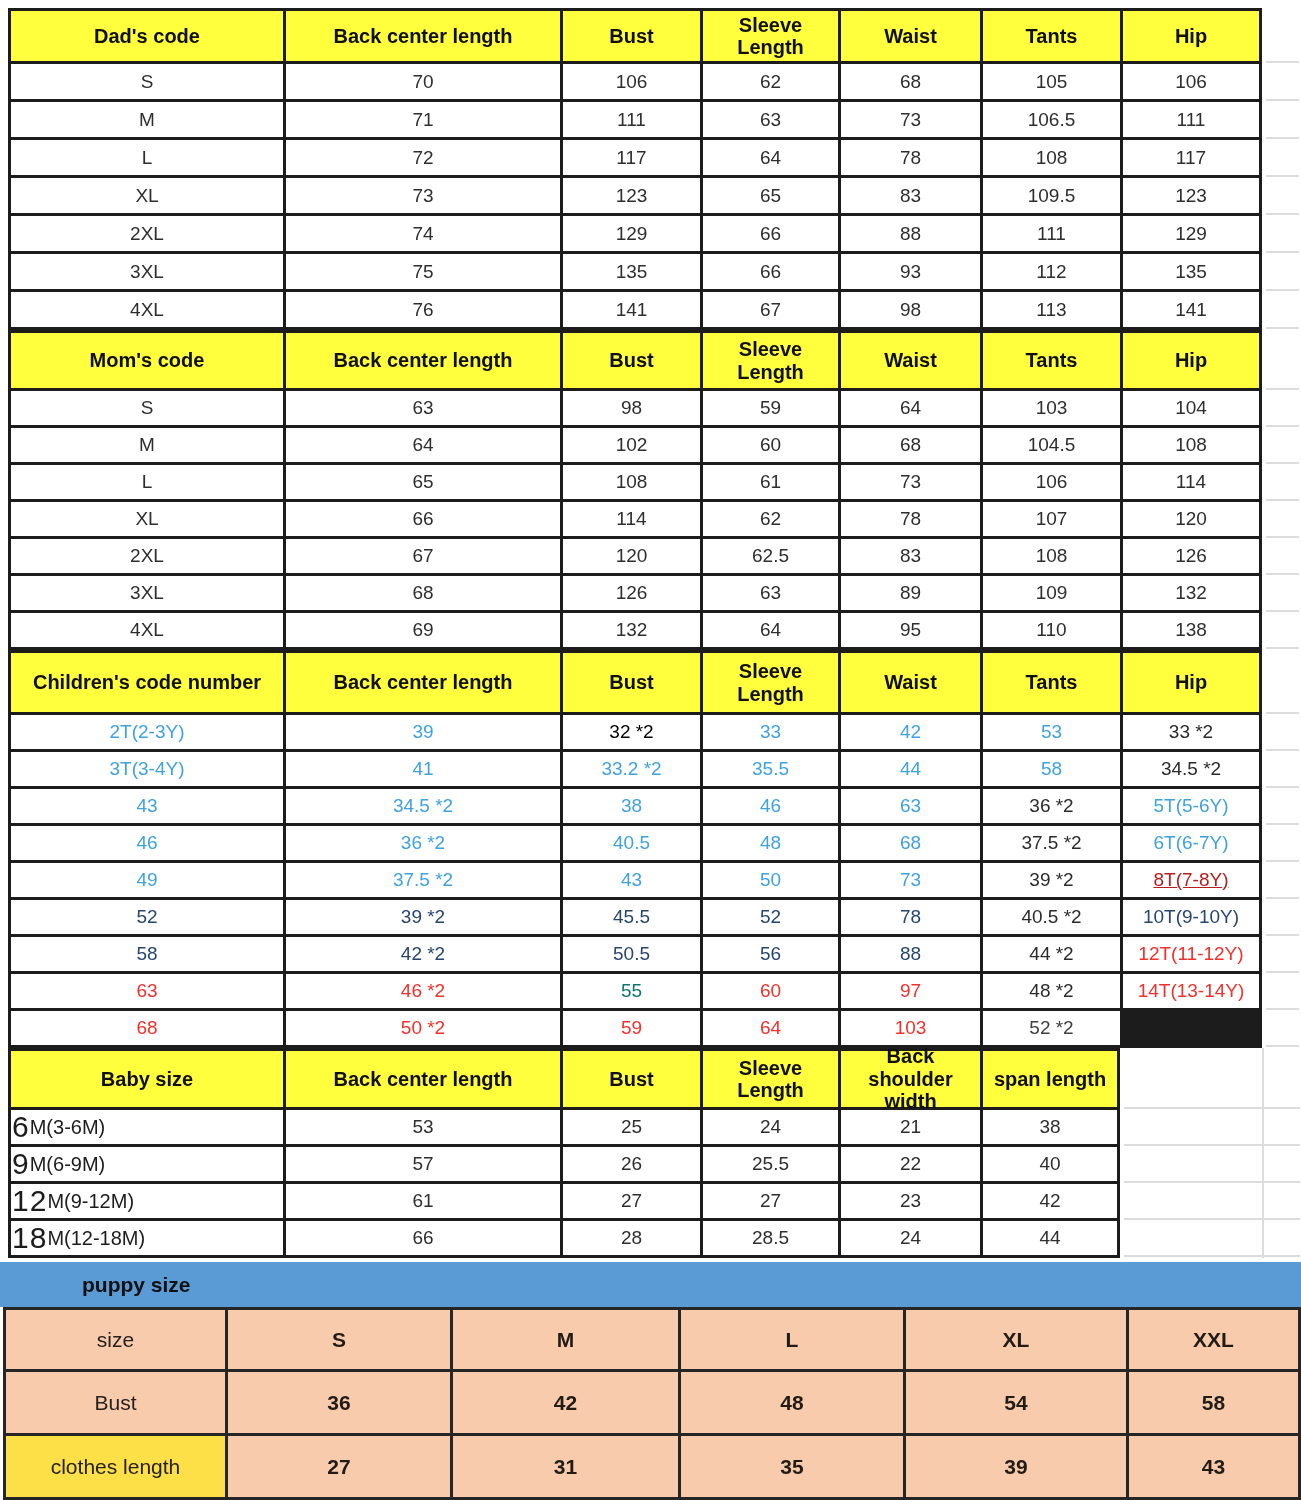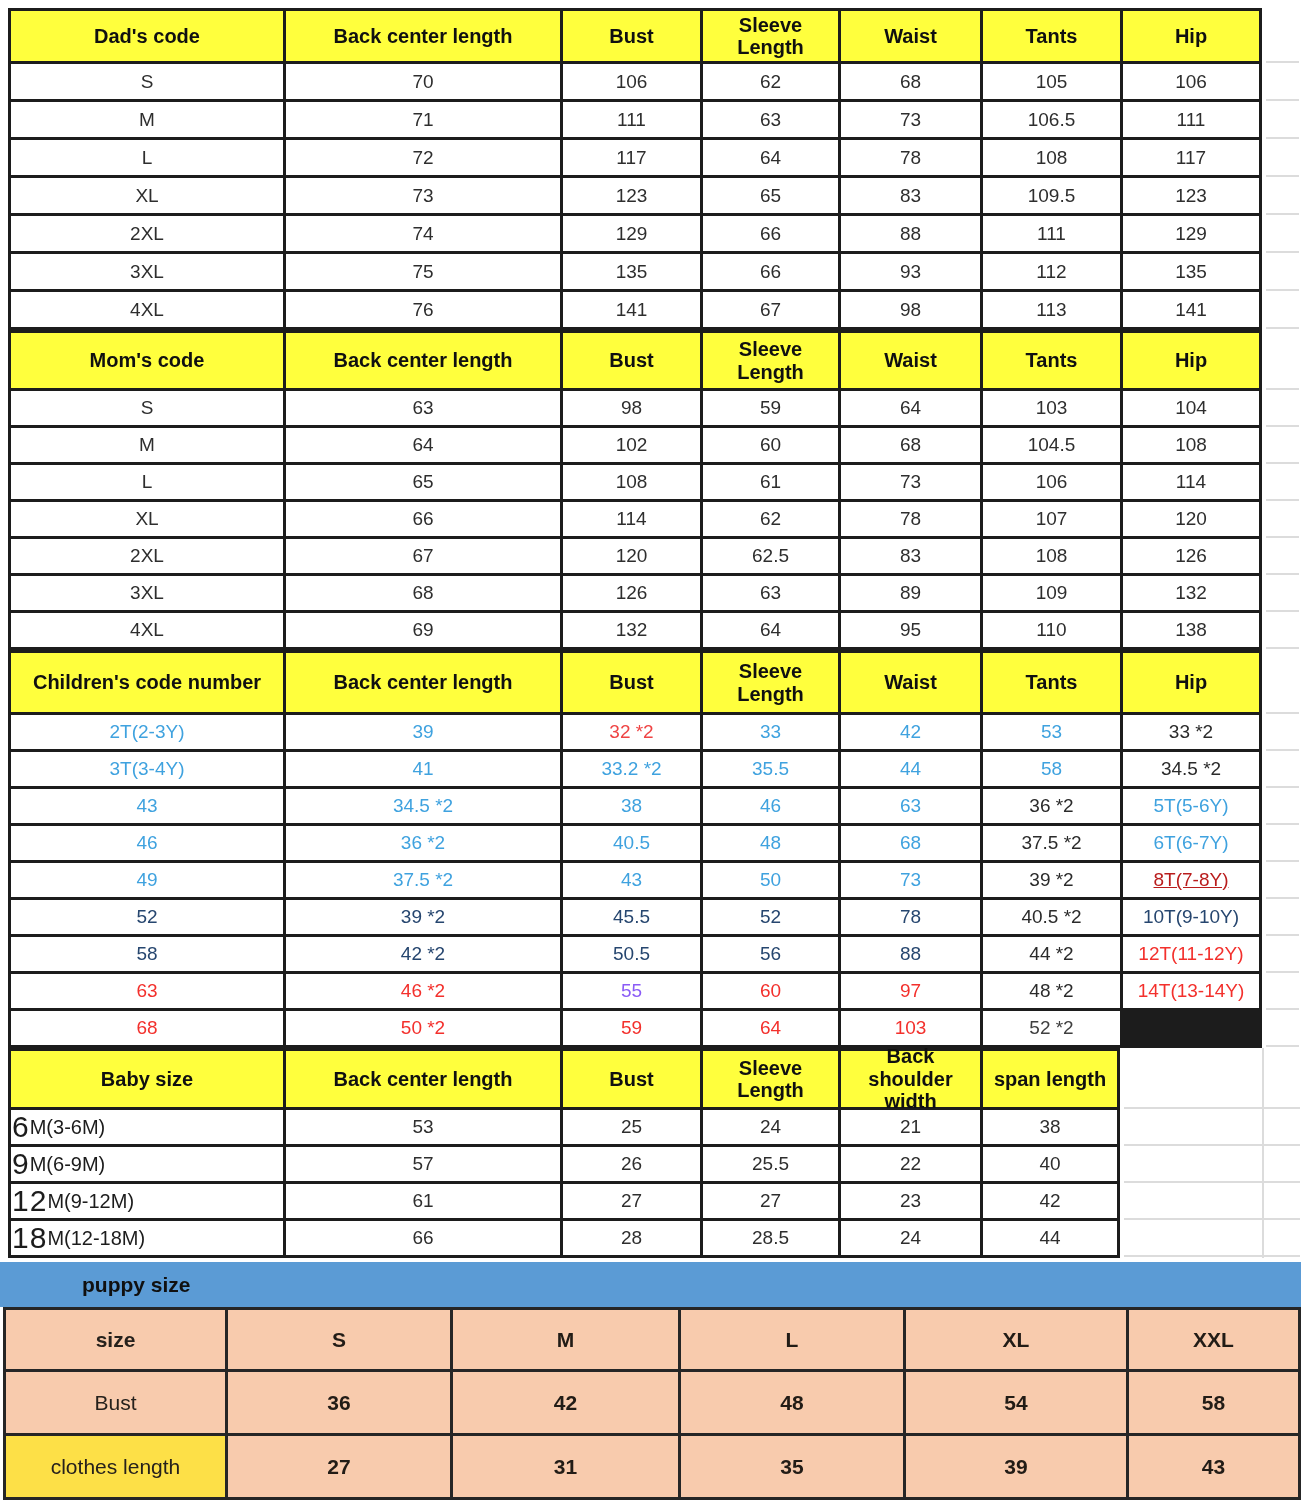--- a/index.html
+++ b/index.html
@@ -184,7 +184,7 @@
       <div class="cell hcell" style="background: rgb(255, 255, 61);">Hip</div>
       <div class="cell" style="color: rgb(63, 162, 223);">2T(2-3Y)</div>
       <div class="cell" style="color: rgb(63, 162, 223);">39</div>
-      <div class="cell" style="color: #ef4444;">32 *2</div>
+      <div class="cell" style="color: #000000;">32 *2</div>
       <div class="cell" style="color: rgb(63, 162, 223);">33</div>
       <div class="cell" style="color: rgb(63, 162, 223);">42</div>
       <div class="cell" style="color: rgb(63, 162, 223);">53</div>

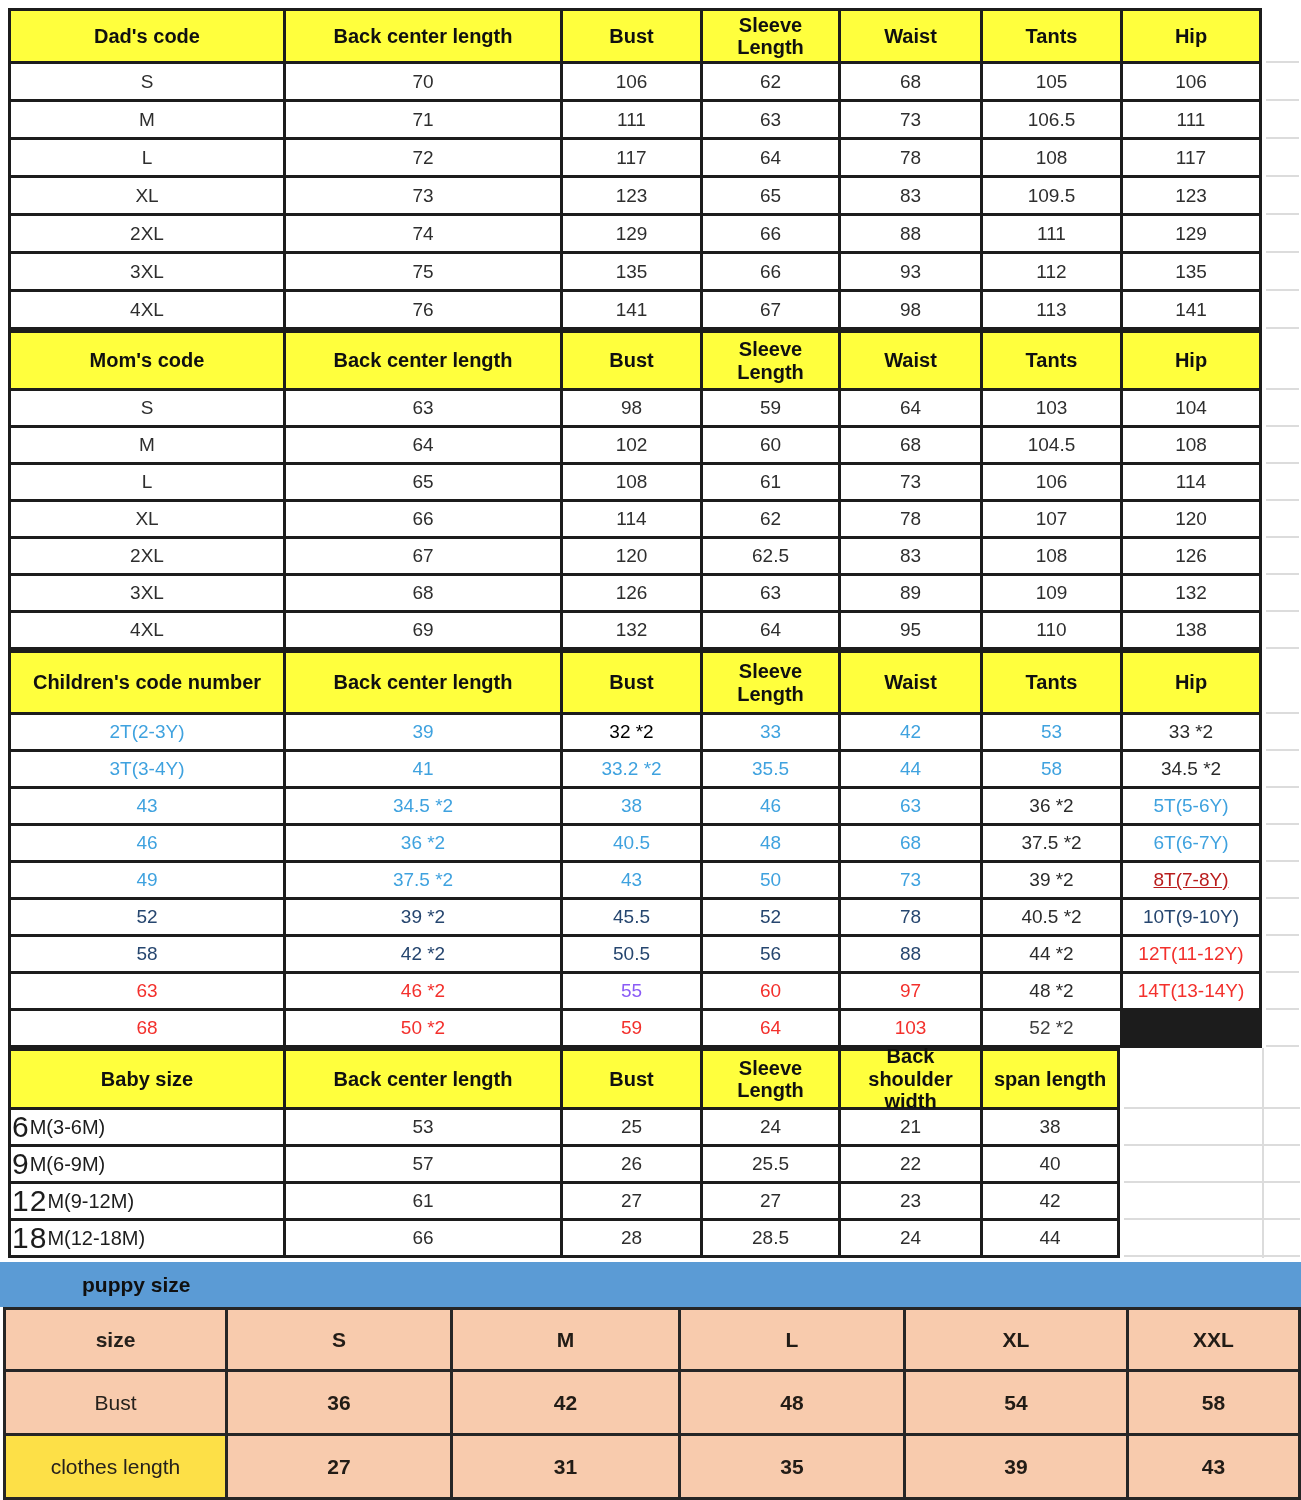--- a/index.html
+++ b/index.html
@@ -233,7 +233,7 @@
       <div class="cell" style="color: rgb(243, 48, 44);">12T(11-12Y)</div>
       <div class="cell" style="color: rgb(243, 48, 44);">63</div>
       <div class="cell" style="color: rgb(243, 48, 44);">46 *2</div>
-      <div class="cell" style="color: #8b5cf6;">55</div>
+      <div class="cell" style="color: #0f766e;">55</div>
       <div class="cell" style="color: rgb(243, 48, 44);">60</div>
       <div class="cell" style="color: rgb(243, 48, 44);">97</div>
       <div class="cell" style="color: rgb(43, 43, 43);">48 *2</div>

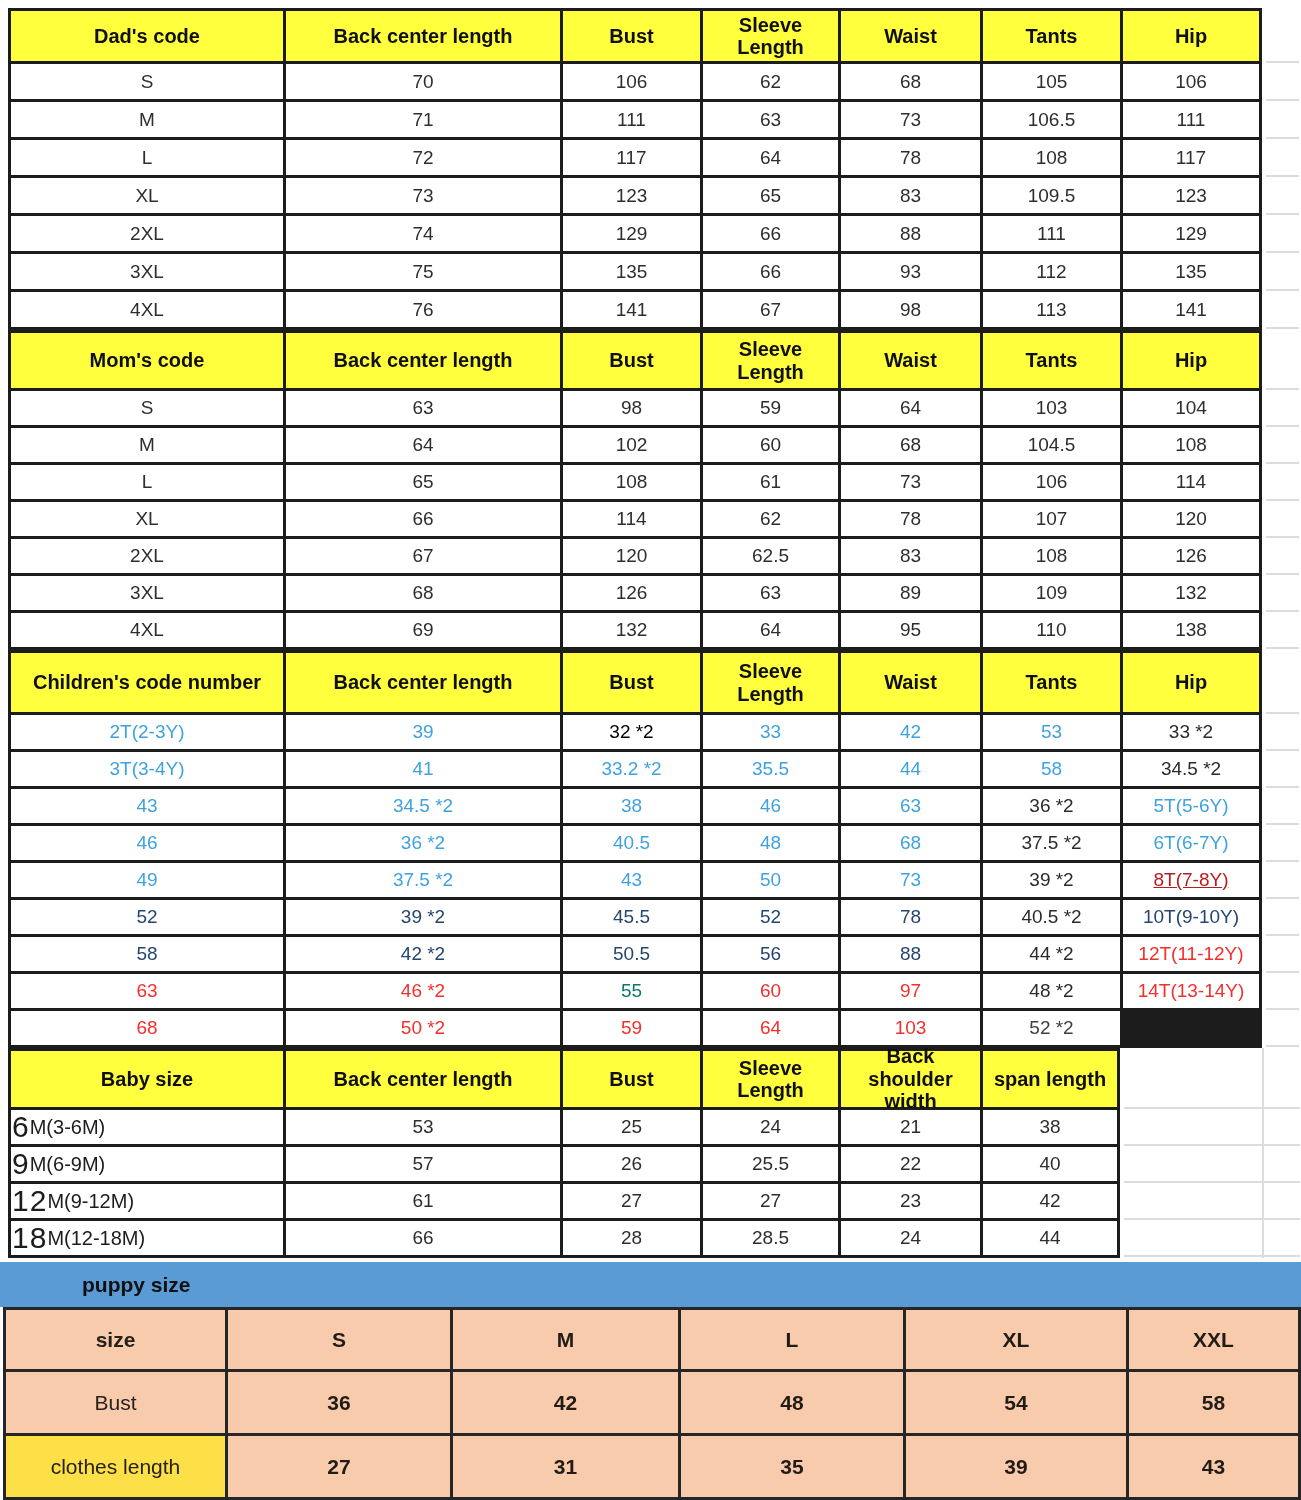--- a/index.html
+++ b/index.html
@@ -295,7 +295,7 @@
     <span>puppy size</span>
   </div>
   <div id="puppy-table" class="grid">
-      <div class="cell pcell" style="background: rgb(248, 203, 173); font-weight: bold;">size</div>
+      <div class="cell pcell" style="background: rgb(248, 203, 173);">size</div>
       <div class="cell pcell pbold" style="background: rgb(248, 203, 173);">S</div>
       <div class="cell pcell pbold" style="background: rgb(248, 203, 173);">M</div>
       <div class="cell pcell pbold" style="background: rgb(248, 203, 173);">L</div>

